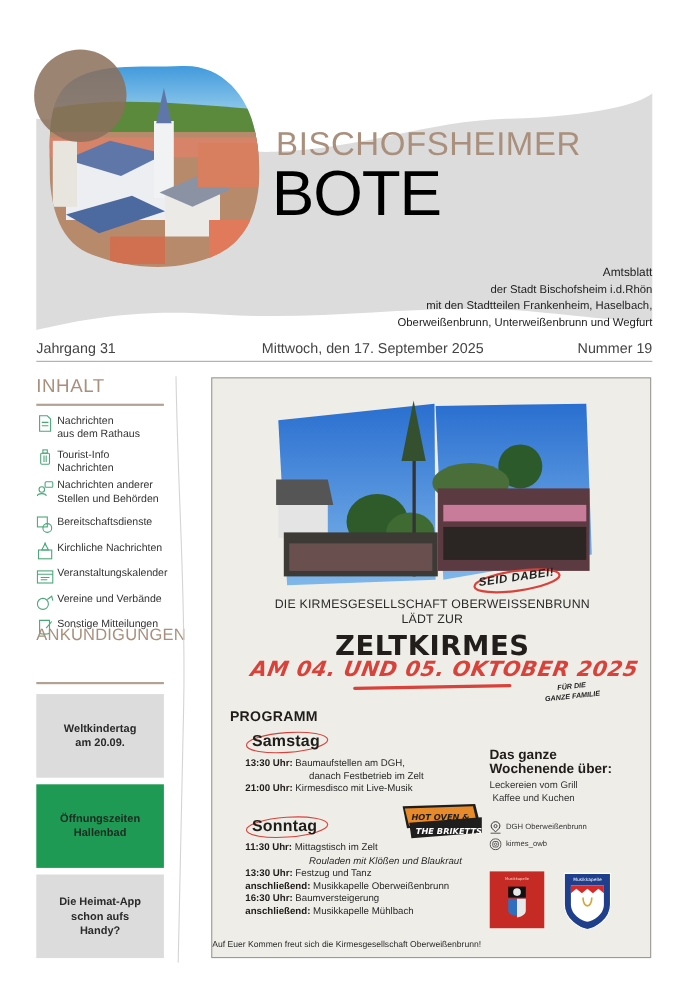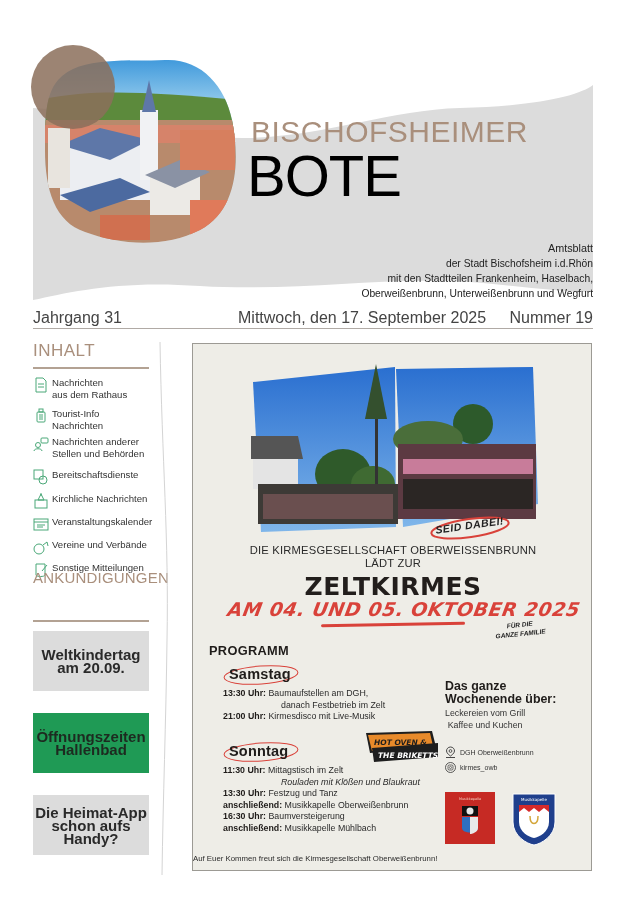--- a/index.html
+++ b/index.html
@@ -22,7 +22,7 @@
   .subtitle .l1 { font-size: 10.8px; }
 
   
-  .infobar { position: absolute; left: 33px; top: 309px; width: 560px; height: 14px; font-size: 16px; color: #444; }
+  .infobar { position: absolute; left: 33px; top: 309px; width: 560px; height: 14px; font-size: 13px; color: #444; }
   .infobar .left { position: absolute; left: 0; top: 0; }
   .infobar .mid { position: absolute; left: 205px; top: 0; }
   .infobar .right { position: absolute; right: 0; top: 0; }

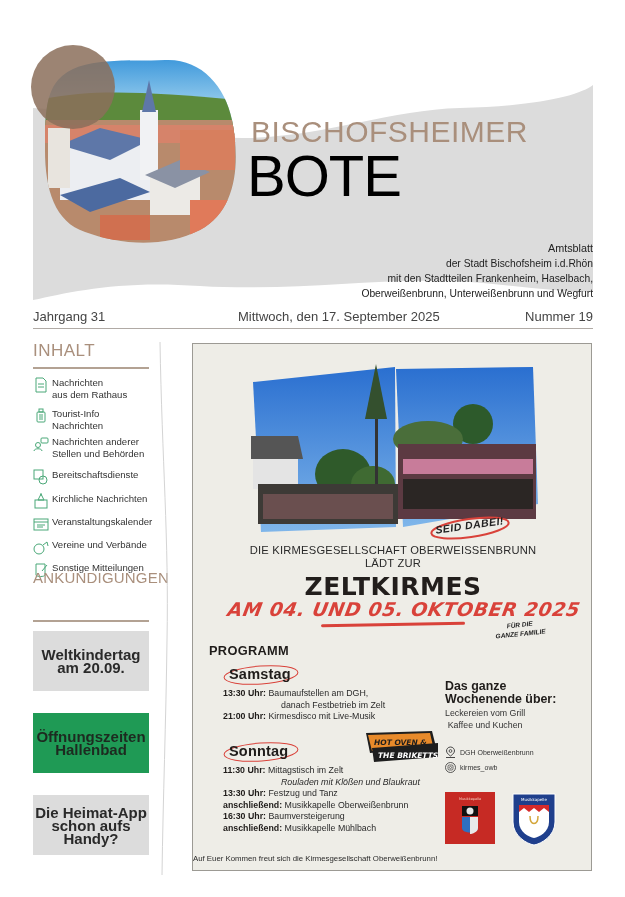--- a/index.html
+++ b/index.html
@@ -39,7 +39,7 @@
 
   .ann-title { position: absolute; left: 33px; top: 569px; font-size: 15px; color: #a98f7c; letter-spacing: 0.2px; }
   .ann-rule { position: absolute; left: 33px; top: 620px; width: 116px; height: 2px; background: #b3a293; }
-  .ann-box { position: absolute; left: 33px; width: 116px; height: 60px; display: flex; align-items: center; justify-content: center; text-align: center; font-weight: bold; font-size: 15px; line-height: 13px; color: #2a2a2a; cursor: pointer; }
+  .ann-box { position: absolute; left: 33px; width: 116px; height: 76px; display: flex; align-items: center; justify-content: center; text-align: center; font-weight: bold; font-size: 10px; line-height: 13px; color: #2a2a2a; cursor: pointer; }
   .ann-box.grey { background: #dcdcdc; }
   .ann-box.green { background: #1f9a55; color: #1d2a20; }
 

